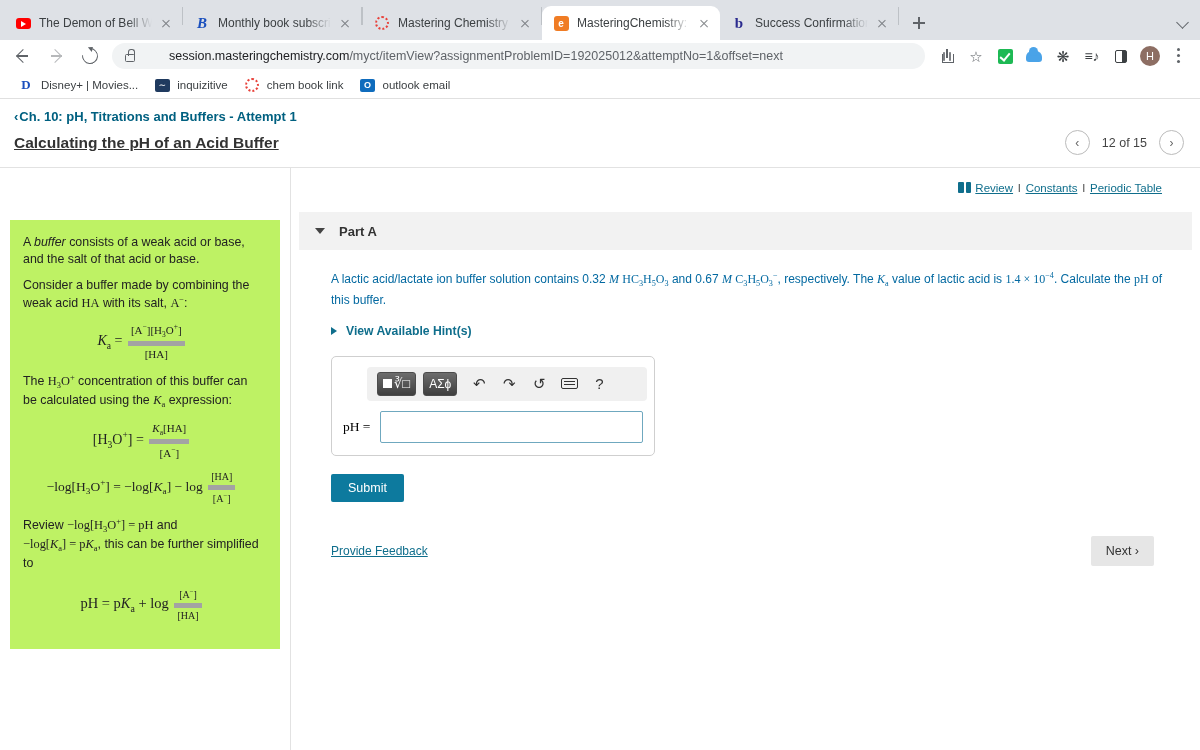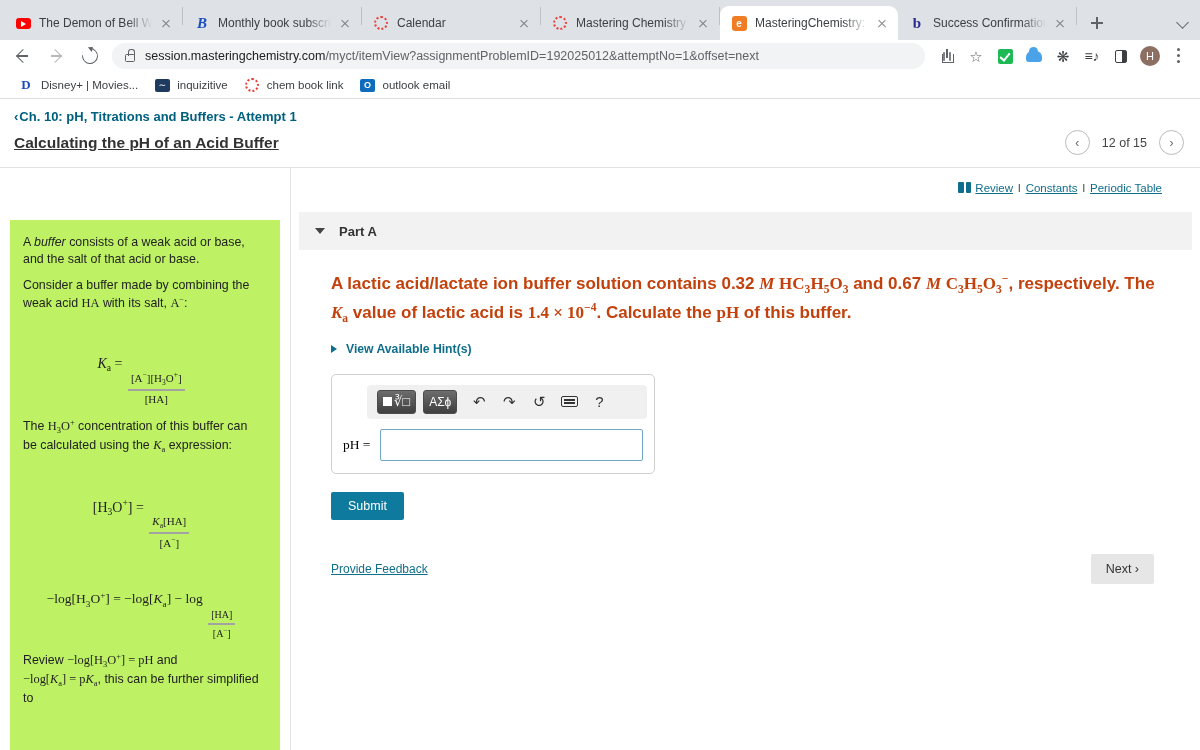--- a/index.html
+++ b/index.html
@@ -191,13 +191,6 @@
     </div>
     <div class="tabsep"></div>
 
-    <div class="tab">
-      <span class="favicon">
-          <span class="sun"></span>
-        </span>
-      <span class="ttl">Calendar</span>
-      <span class="x"></span>
-    </div>
     <div class="tabsep"></div>
 
     <div class="tab">

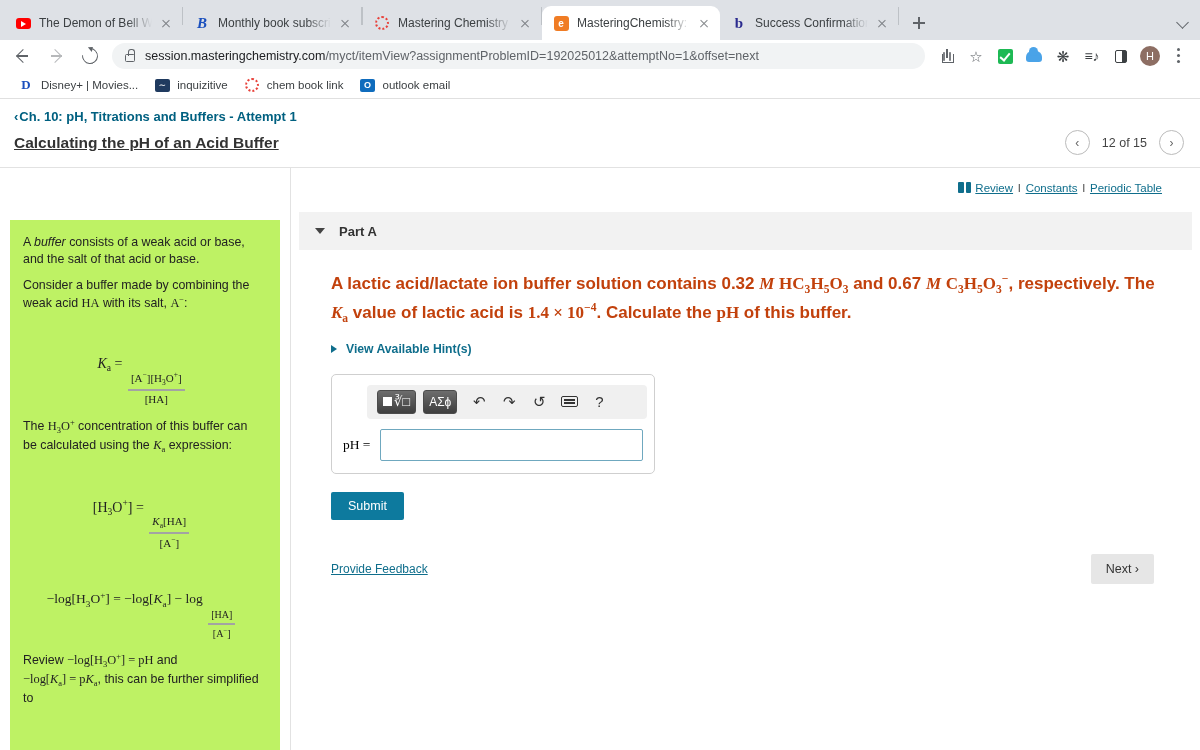--- a/index.html
+++ b/index.html
@@ -59,7 +59,7 @@
 
   .omnibox {
     flex:1 1 auto; height:26px; background:#f1f3f4; border-radius:13px;
-    display:flex; align-items:center; padding:0 12px 0 13px; margin:0 6px 0 2px; min-width:0;
+    display:flex; align-items:center; padding:0 12px 0 13px; margin:0 6px 0 2px; min-width:0;gap:24px;
   }
   .lock { width:10px; height:8px; border:1.4px solid #5f6368; border-radius:1.5px; position:relative; flex:0 0 10px; margin-right:10px; margin-top:3px; }
   .lock:before { content:""; position:absolute; left:1.6px; top:-6px; width:5px; height:6px; border:1.4px solid #5f6368; border-bottom:none; border-radius:3px 3px 0 0; }

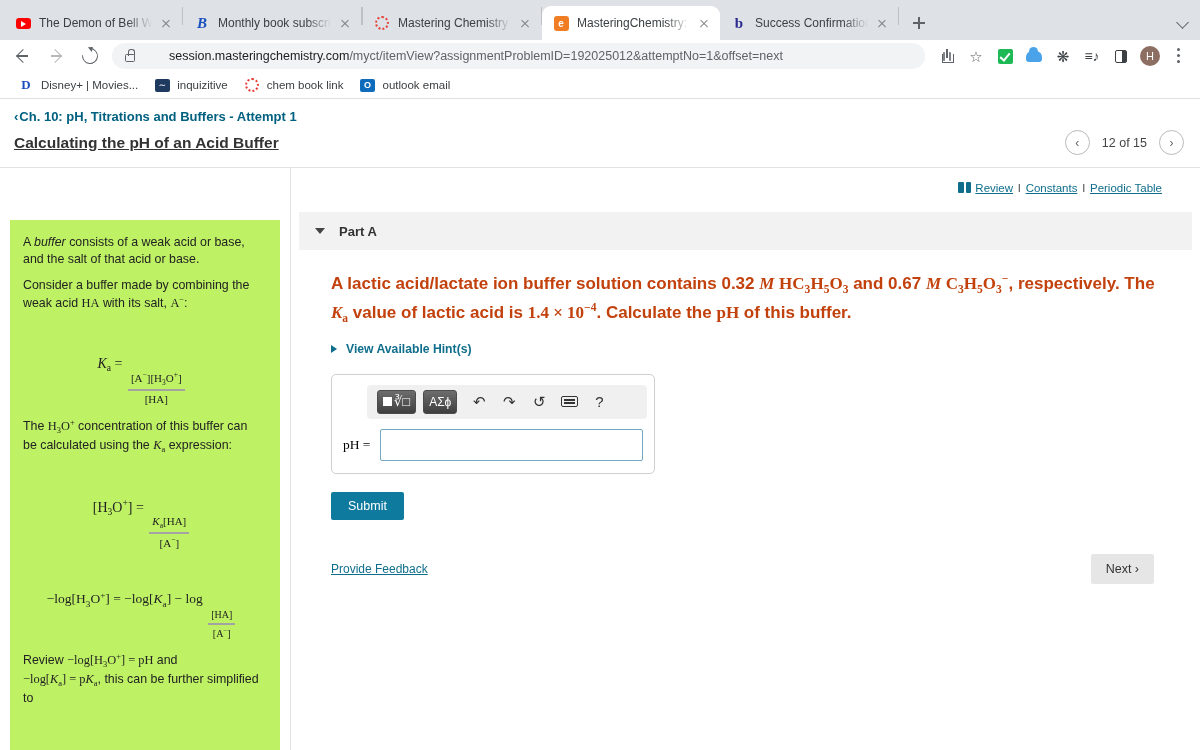--- a/index.html
+++ b/index.html
@@ -138,7 +138,7 @@
   .caret-d { width:0; height:0; border-left:5px solid transparent; border-right:5px solid transparent; border-top:6px solid #444; margin-right:14px; }
   .part-label { font-size:13px; font-weight:700; color:#333; }
 
-  .qtext { padding:20px 35px 0 40px; font-size:17px; color:#c2410c; line-height:1.55;font-weight:bold; }
+  .qtext { padding:20px 35px 0 40px; font-size:12px; color:#0369a1; line-height:1.55; }
   .express { padding:14px 35px 0 40px; font-size:12.4px; font-weight:700; color:#222; }
   .hintrow { padding:14px 35px 0 40px; font-size:12.2px; color:#0f6e8c; font-weight:700; display:flex; align-items:center; }
   .caret-r { width:0; height:0; border-top:4.5px solid transparent; border-bottom:4.5px solid transparent; border-left:6px solid #0f6e8c; margin-right:9px; }

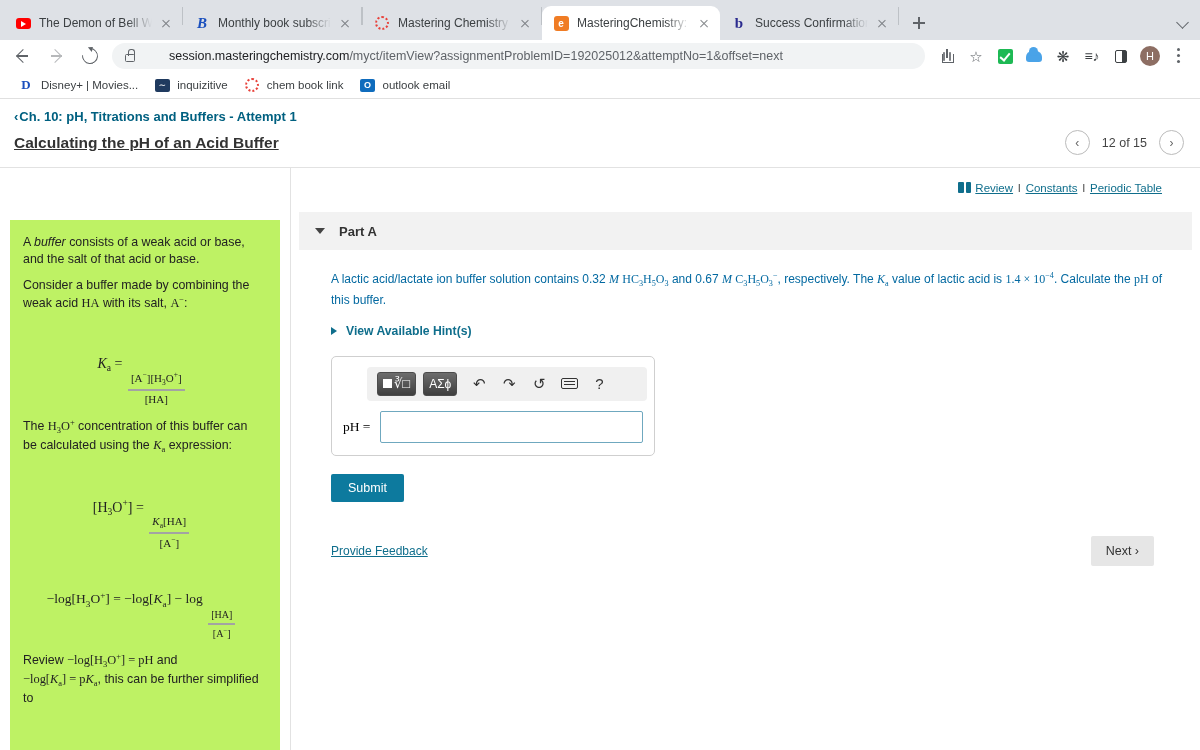--- a/index.html
+++ b/index.html
@@ -123,7 +123,7 @@
   sub { font-size:.68em; }
   sup { font-size:.68em; }
   .frac { display:inline-block; vertical-align:middle; text-align:center; margin:0 2px; }
-  .frac .num { display:block; border-bottom:2px solid #a3a3a3; padding:0 3px 1px 3px;margin-top:48px; }
+  .frac .num { display:block; border-bottom:5px solid #a3a3a3; padding:0 3px 1px 3px; }
   .frac .den { display:block; padding:1px 3px 0 3px; }
 
   .main { flex:1 1 auto; padding:0; }

